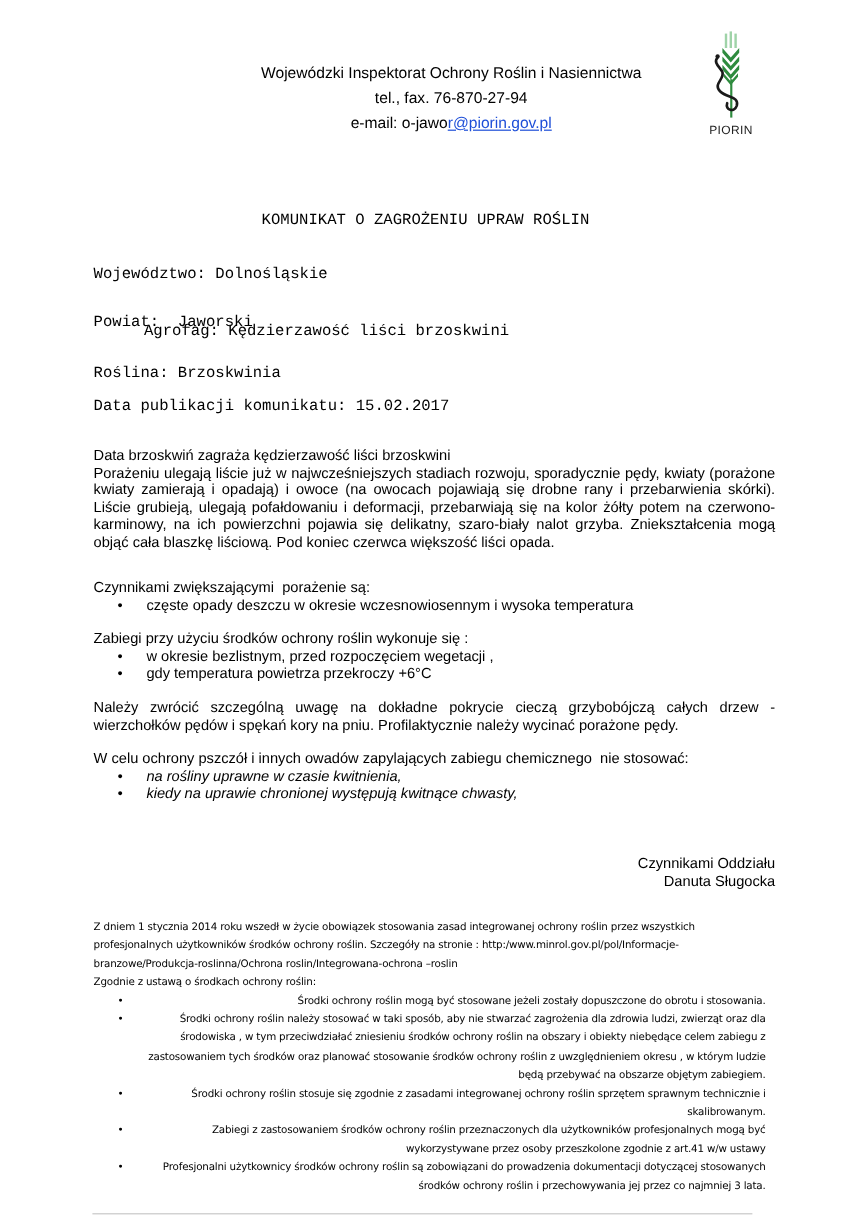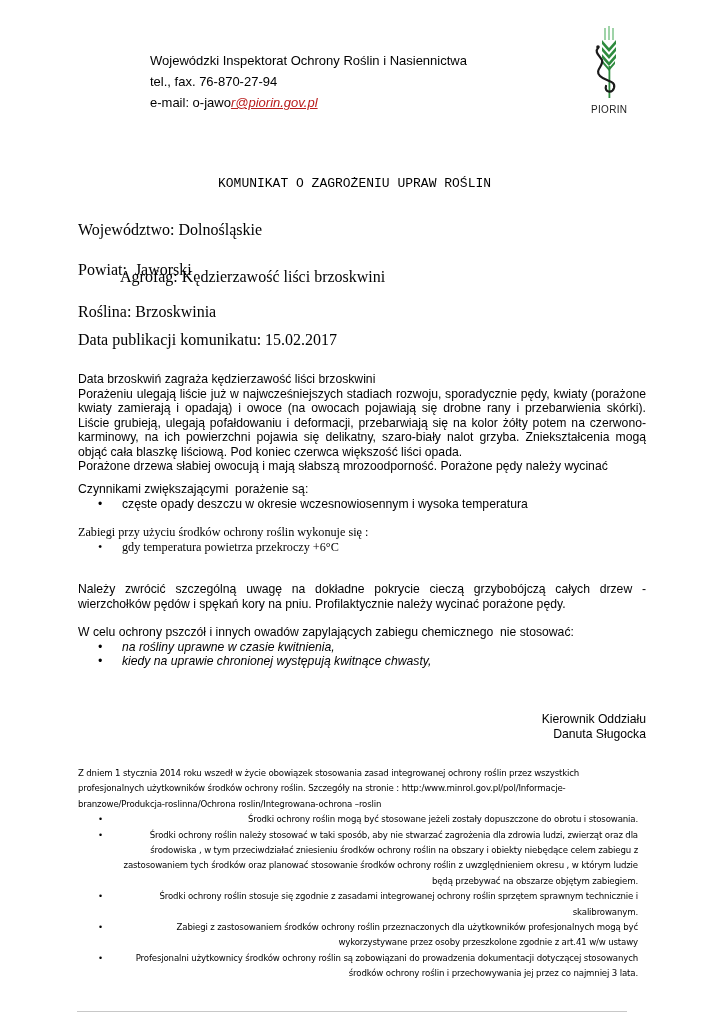--- a/index.html
+++ b/index.html
@@ -6,7 +6,7 @@
     body { width: 723px; height: 1024px; position: relative; overflow: hidden; color: #000; }
     .page { position: absolute; left: 0; top: 0; width: 723px; height: 1024px; }
 
-    .header { position: absolute; left: 150px; top: 50px; width: 420px; font-size: 13px; line-height: 21px; font-family: "Liberation Sans", sans-serif; }
+    .header { position: absolute; left: 166px; top: 50px; width: 420px; text-align: center; font-size: 13px; line-height: 21px; font-family: "Liberation Sans", sans-serif; }
     .header a { color: #b91c1c; text-decoration: underline; font-style: italic; }
 
     .logo { position: absolute; left: 590px; top: 26px; width: 50px; height: 80px; }

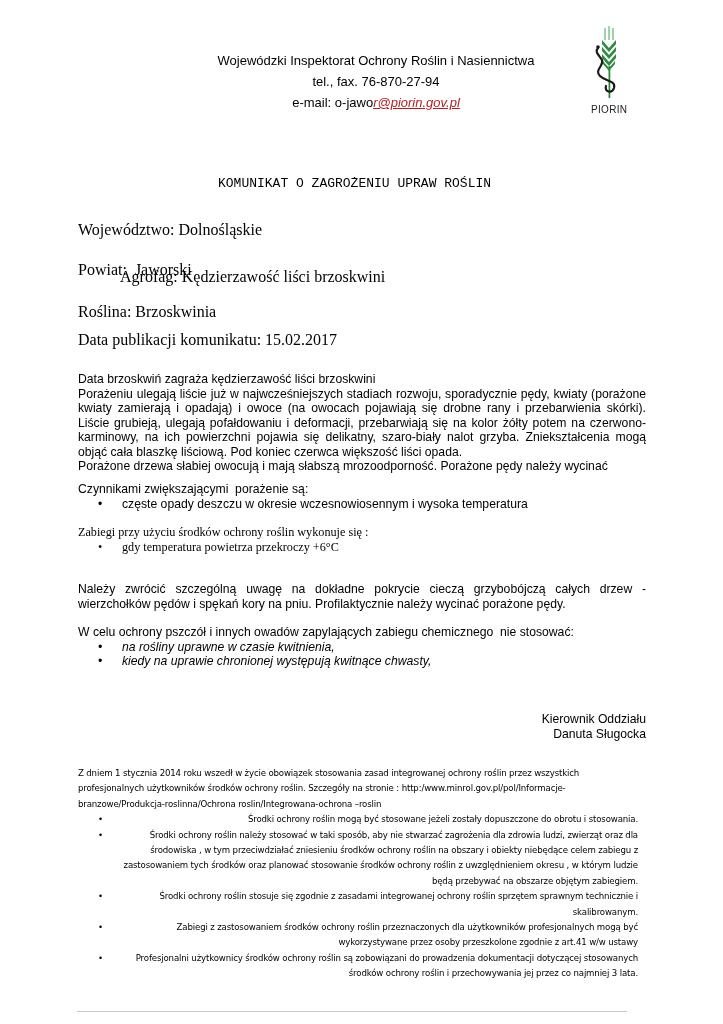--- a/index.html
+++ b/index.html
@@ -7,7 +7,7 @@
     .page { position: absolute; left: 0; top: 0; width: 723px; height: 1024px; }
 
     .header { position: absolute; left: 166px; top: 50px; width: 420px; text-align: center; font-size: 13px; line-height: 21px; font-family: "Liberation Sans", sans-serif; }
-    .header a { color: #b91c1c; text-decoration: underline; font-style: italic; }
+    .header a { color: #1d4ed8; text-decoration: underline; }
 
     .logo { position: absolute; left: 590px; top: 26px; width: 50px; height: 80px; }
     .logo-text { position: absolute; left: 591px; top: 104px; font-family: "Liberation Sans", sans-serif; font-size: 10px; color: #222; letter-spacing: 0.3px; }

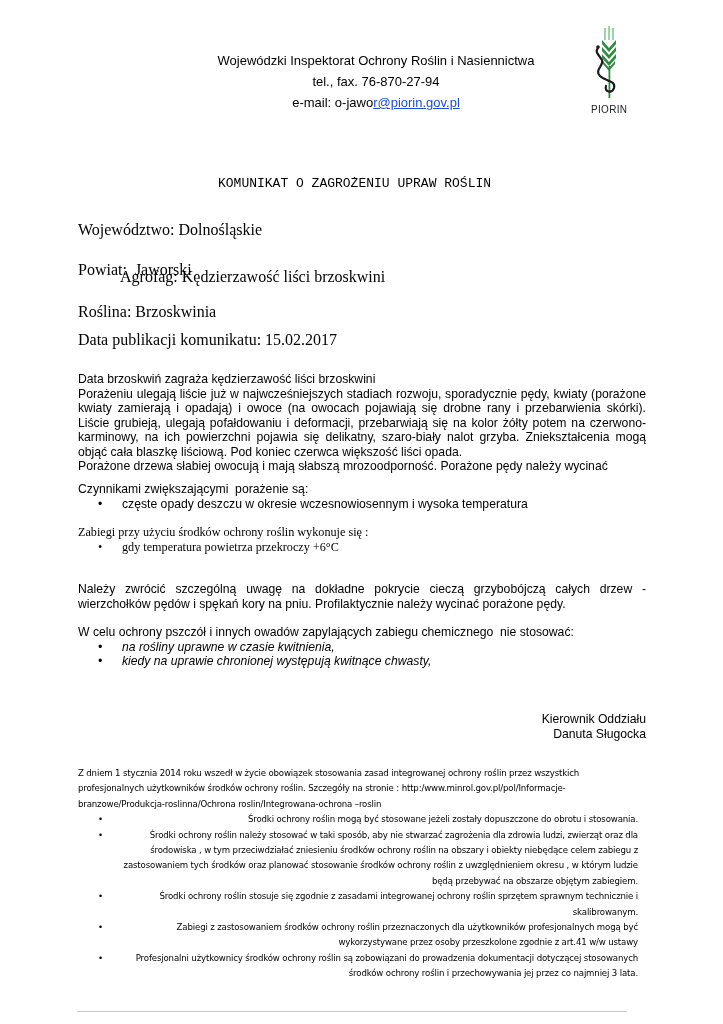--- a/index.html
+++ b/index.html
@@ -14,7 +14,7 @@
 
     .title { position: absolute; left: 218px; top: 176px; font-family: Liberation Mono, monospace; font-size: 13px; }
 
-    .meta { position: absolute; left: 78px; font-family: Liberation Serif, serif; font-size: 16px; }
+    .meta { position: absolute; left: 78px; font-family: Liberation Mono, monospace; font-size: 13px; }
 
     .body-block { position: absolute; left: 78px; width: 568px; font-family: "Liberation Sans", sans-serif; font-size: 12.2px; line-height: 14.5px; }
     .justify { text-align: justify; }

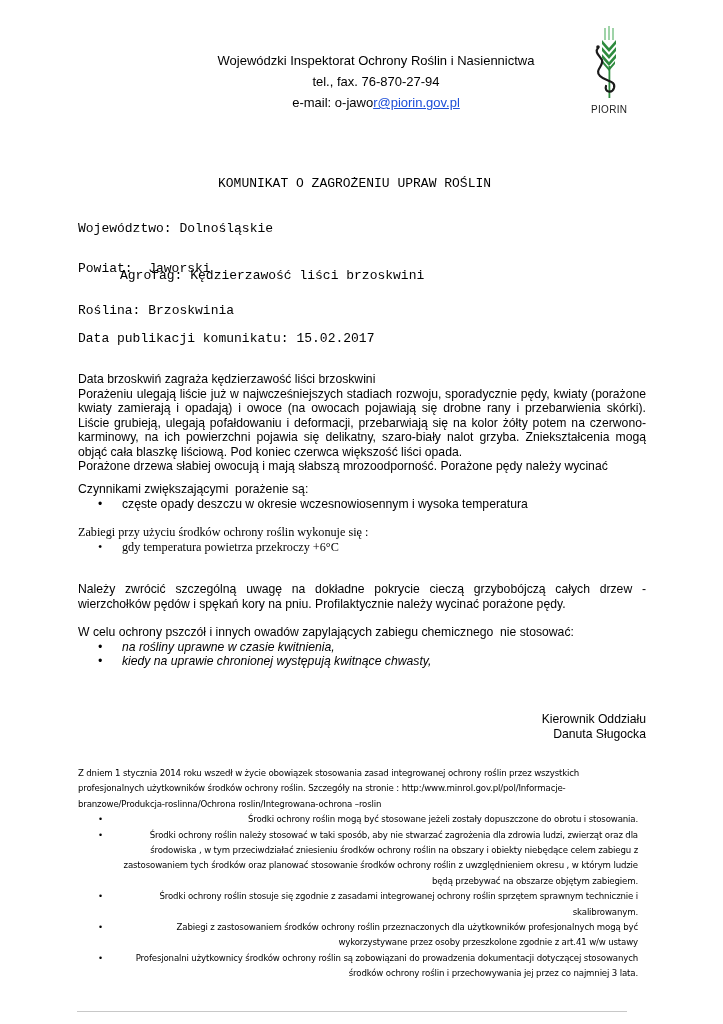--- a/index.html
+++ b/index.html
@@ -70,7 +70,6 @@
   <div class="body-block" style="top:372px;">
     <div>Data brzoskwiń zagraża kędzierzawość liści brzoskwini</div>
     <div class="justify">Porażeniu ulegają liście już w najwcześniejszych stadiach rozwoju, sporadycznie pędy, kwiaty (porażone kwiaty zamierają i opadają) i owoce (na owocach pojawiają się drobne rany i przebarwienia skórki). Liście grubieją, ulegają pofałdowaniu i deformacji, przebarwiają się na kolor żółty potem na czerwono-karminowy, na ich powierzchni pojawia się delikatny, szaro-biały nalot grzyba. Zniekształcenia mogą objąć cała blaszkę liściową. Pod koniec czerwca większość liści opada.</div>
-    <div>Porażone drzewa słabiej owocują i mają słabszą mrozoodporność. Porażone pędy należy wycinać</div>
   </div>
 
   <div class="body-block" style="top:482px;">

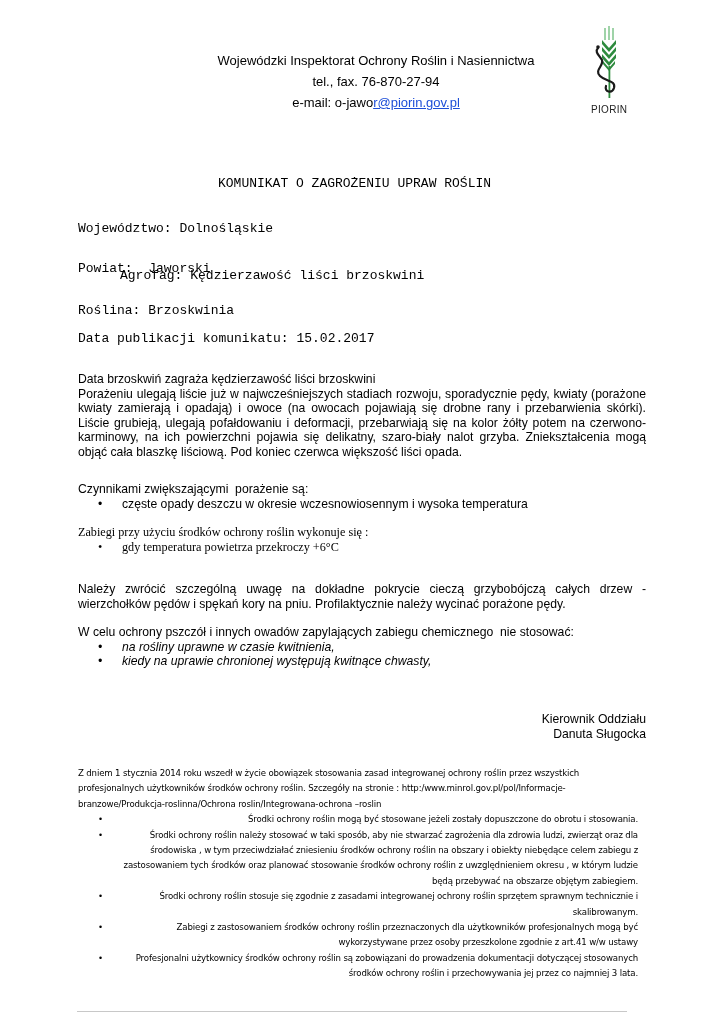--- a/index.html
+++ b/index.html
@@ -79,7 +79,7 @@
     </ul>
   </div>
 
-  <div class="body-block" style="top:525px;font-family:Liberation Serif, serif;">
+  <div class="body-block" style="top:525px;">
     <div>Zabiegi przy użyciu środków ochrony roślin wykonuje się :</div>
     <ul class="bl">
       <li>gdy temperatura powietrza przekroczy +6°C</li>

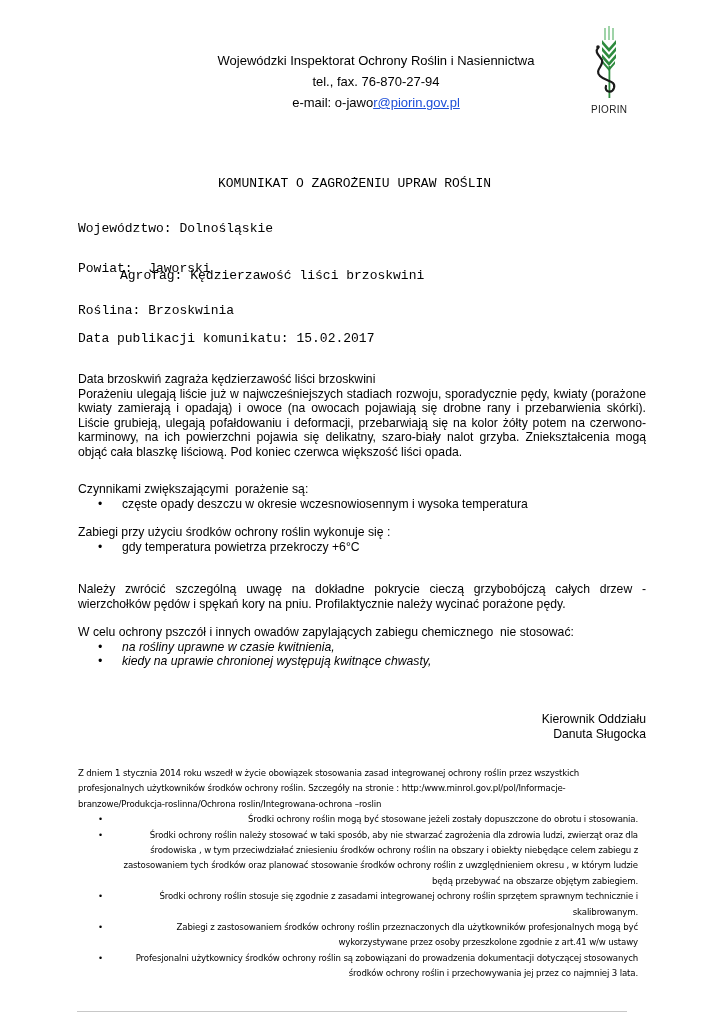--- a/index.html
+++ b/index.html
@@ -82,6 +82,7 @@
   <div class="body-block" style="top:525px;">
     <div>Zabiegi przy użyciu środków ochrony roślin wykonuje się :</div>
     <ul class="bl">
+      <li>w okresie bezlistnym, przed rozpoczęciem wegetacji ,</li>
       <li>gdy temperatura powietrza przekroczy +6°C</li>
     </ul>
   </div>

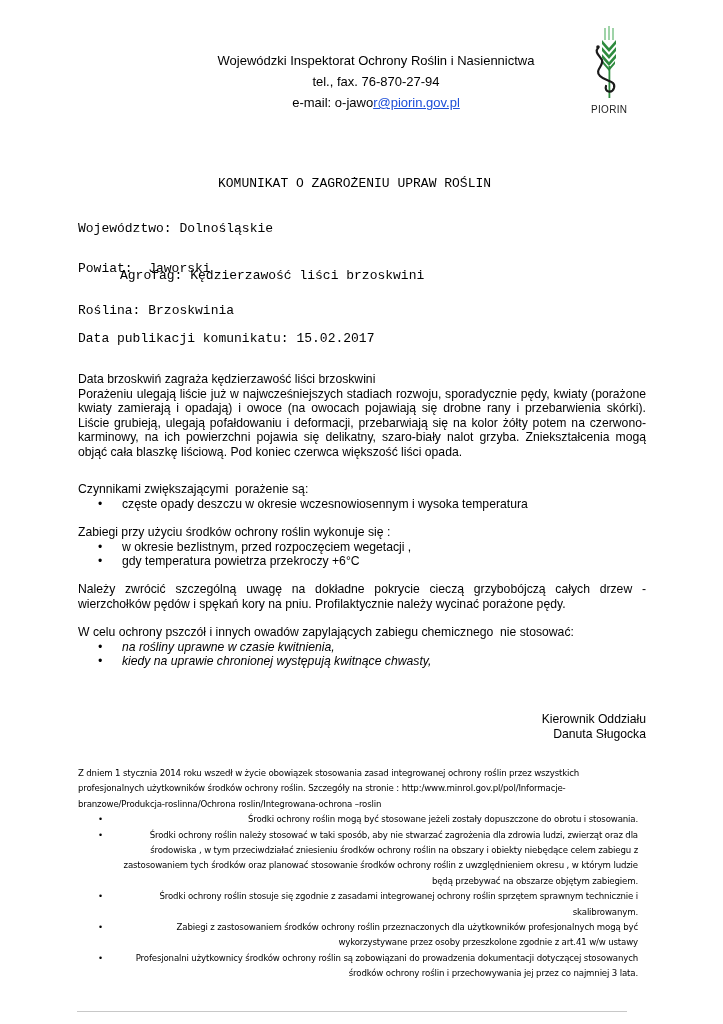--- a/index.html
+++ b/index.html
@@ -100,7 +100,7 @@
   </div>
 
   <div class="sign">
-    <div>Kierownik Oddziału</div>
+    <div>Czynnikami Oddziału</div>
     <div>Danuta Sługocka</div>
   </div>
 

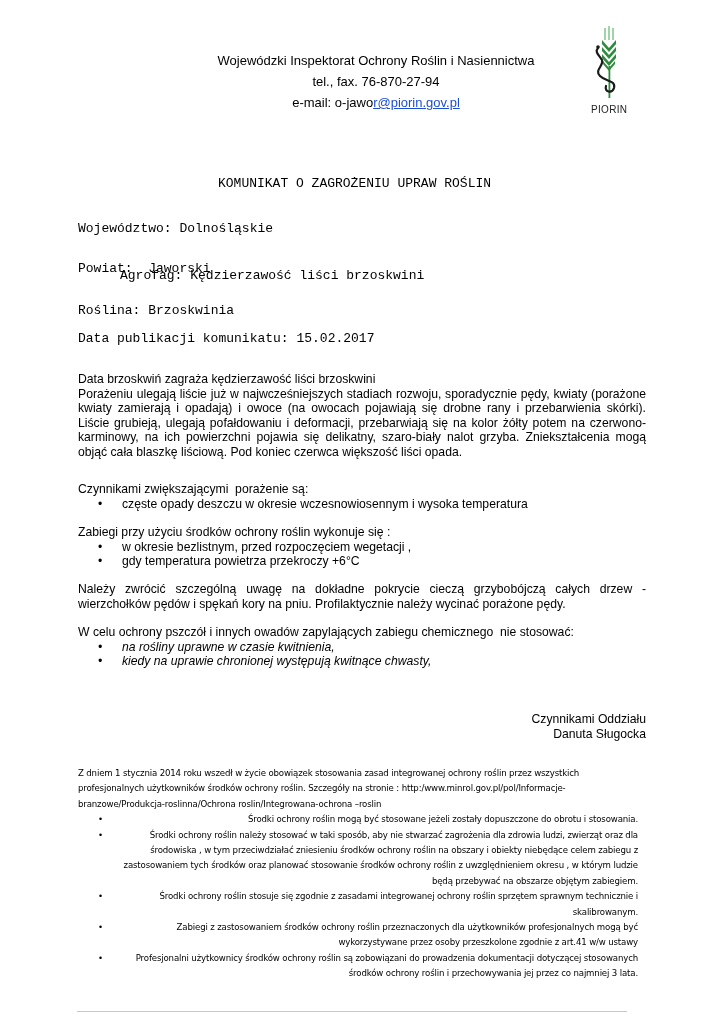--- a/index.html
+++ b/index.html
@@ -106,6 +106,7 @@
 
   <div class="foot">
     <div>Z dniem 1 stycznia 2014 roku wszedł w życie obowiązek stosowania zasad integrowanej ochrony roślin przez wszystkich profesjonalnych użytkowników środków ochrony roślin. Szczegóły na stronie : http:/www.minrol.gov.pl/pol/Informacje-branzowe/Produkcja-roslinna/Ochrona roslin/Integrowana-ochrona –roslin</div>
+    <div>Zgodnie z ustawą o środkach ochrony roślin:</div>
     <ul class="bl">
       <li>Środki ochrony roślin mogą być stosowane jeżeli zostały dopuszczone do obrotu i stosowania.</li>
       <li>Środki ochrony roślin należy stosować w taki sposób, aby nie stwarzać zagrożenia dla zdrowia ludzi, zwierząt oraz dla środowiska , w tym przeciwdziałać zniesieniu środków ochrony roślin na obszary i obiekty niebędące celem zabiegu z zastosowaniem tych środków oraz planować stosowanie środków ochrony roślin z uwzględnieniem okresu , w którym ludzie będą przebywać na obszarze objętym zabiegiem.</li>

